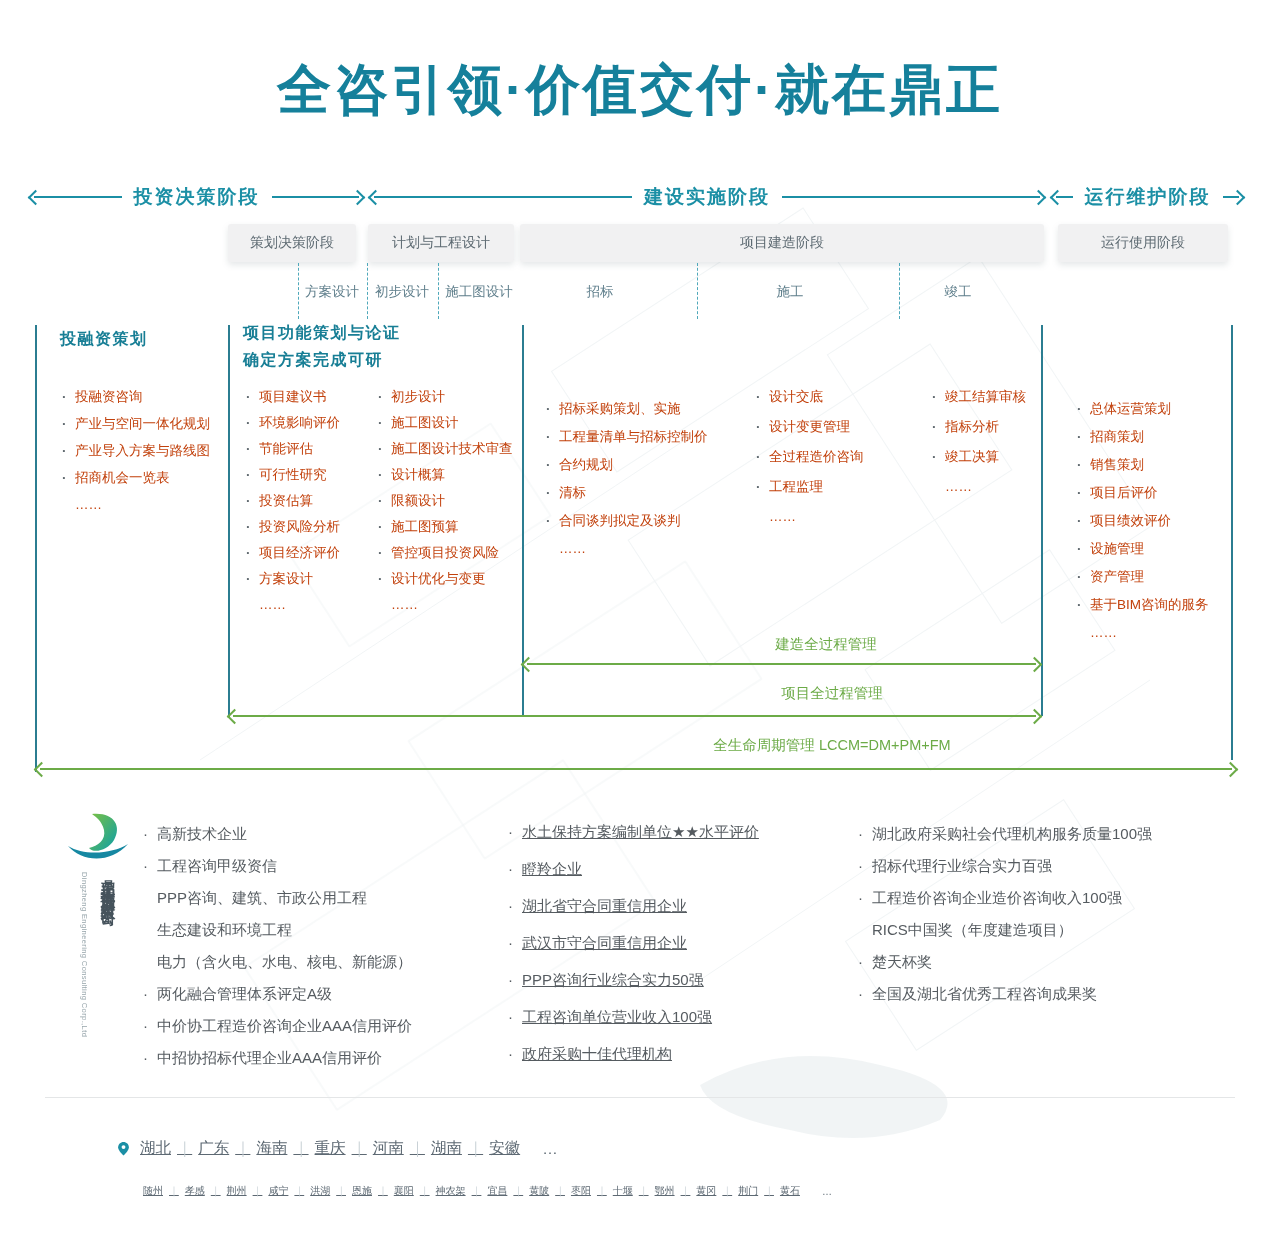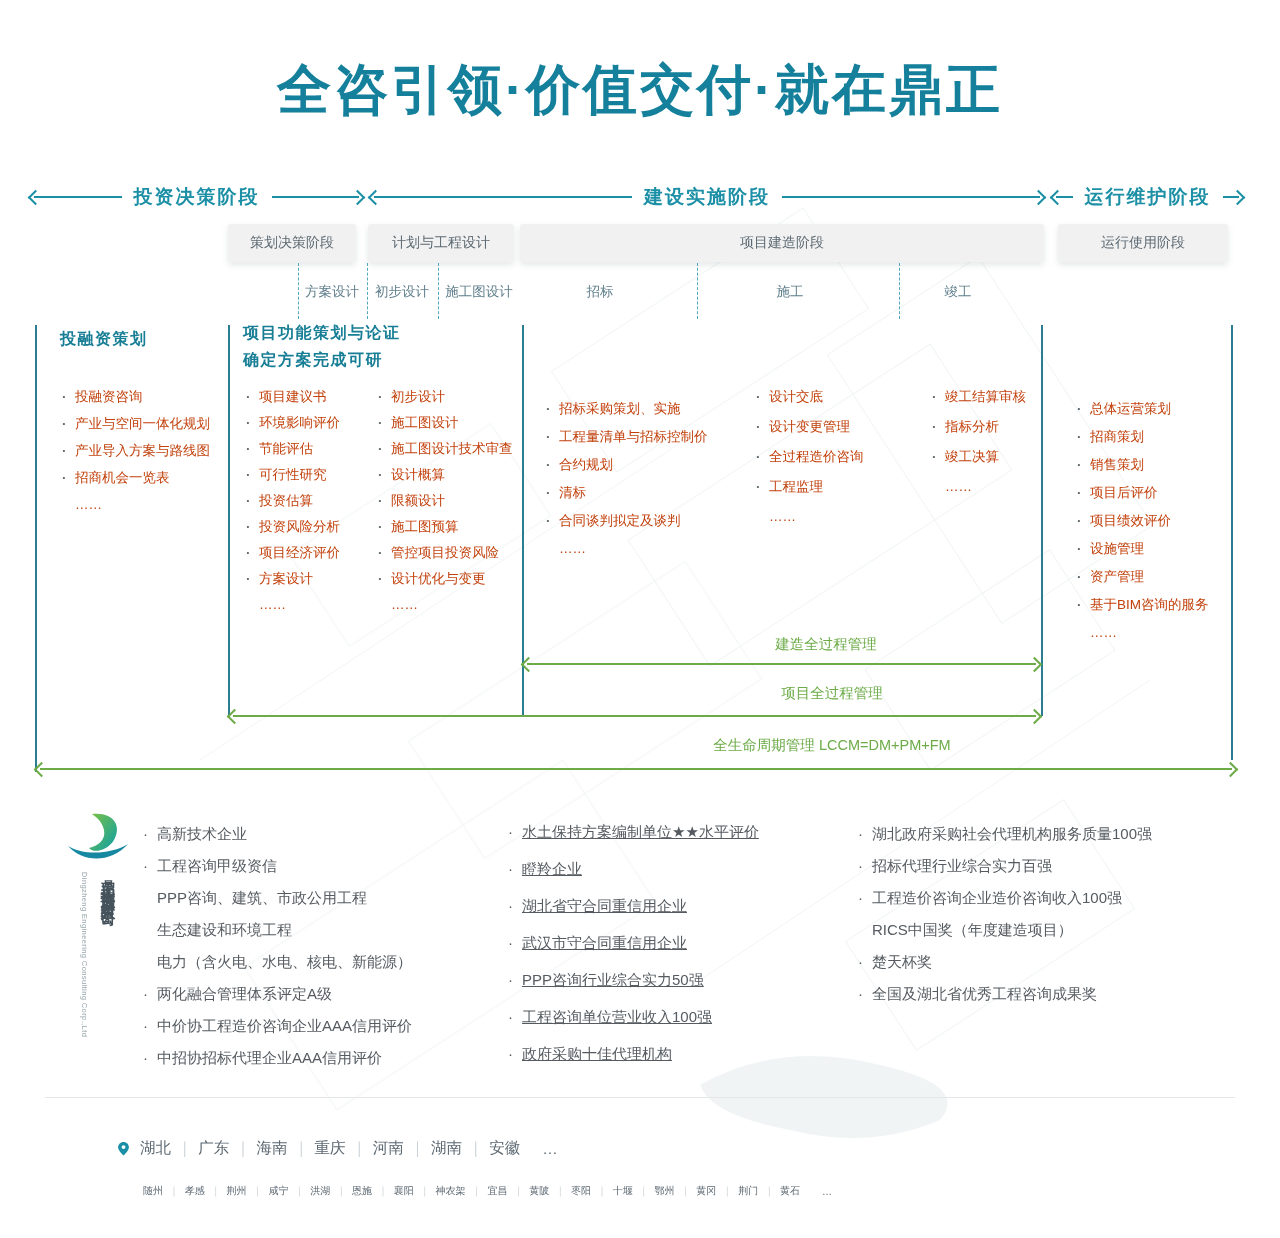--- a/index.html
+++ b/index.html
@@ -65,7 +65,7 @@
   .divider { position:absolute; left:45px; top:1097px; width:1190px; height:1px; background:#e4e6e7; }
   .loc { position:absolute; display:flex; align-items:center; font-size:15.5px; color:#5d6973; }
   .loc ul { display:flex; list-style:none; margin:0; padding:0; }
-  .loc li { white-space:nowrap; }
+  .loc li { white-space:nowrap;text-decoration:underline; }
   .loc li::after { content:"｜"; color:#c6cfd4; margin:0 6px; }
   .loc li:last-child::after { content:""; }
   .loc .more { margin-left:10px; letter-spacing:2px; color:#5d6973; }

